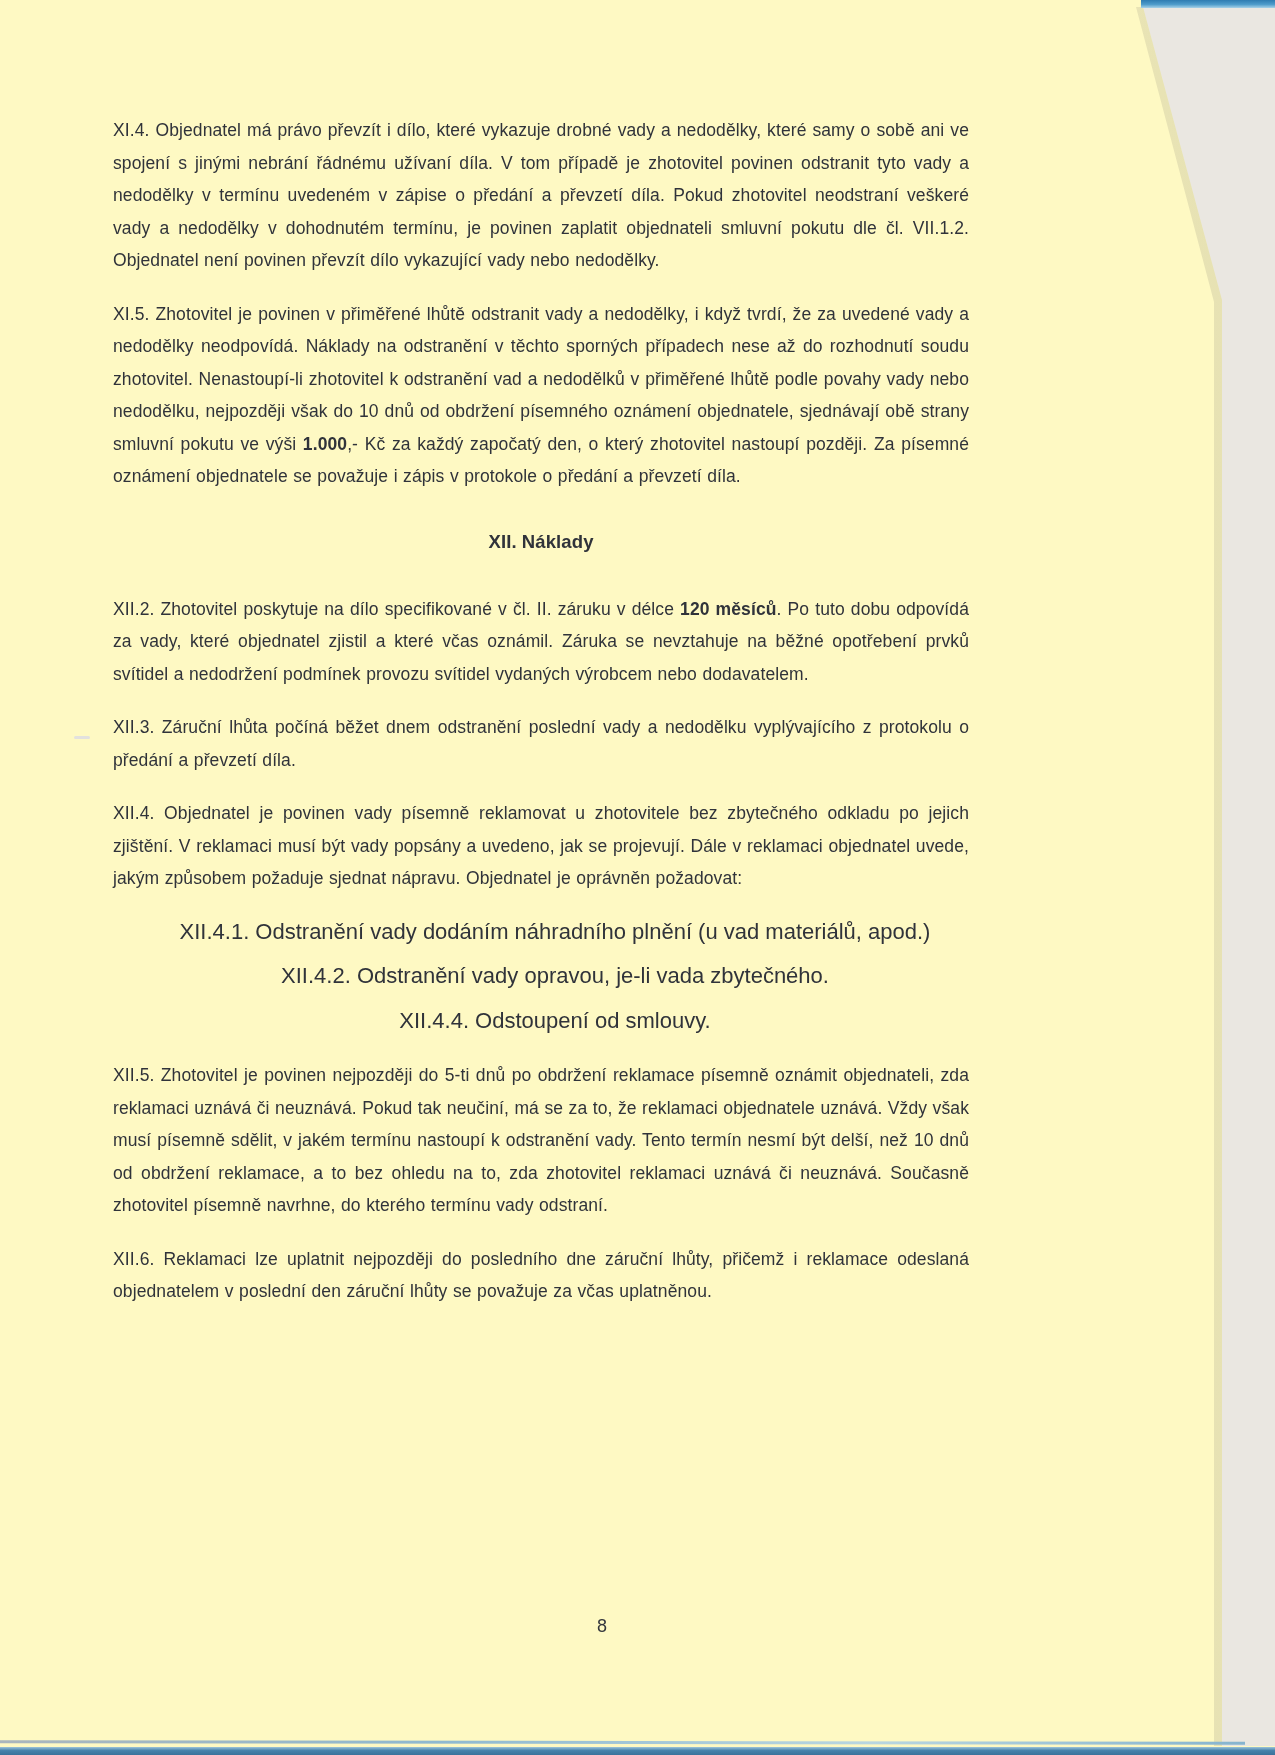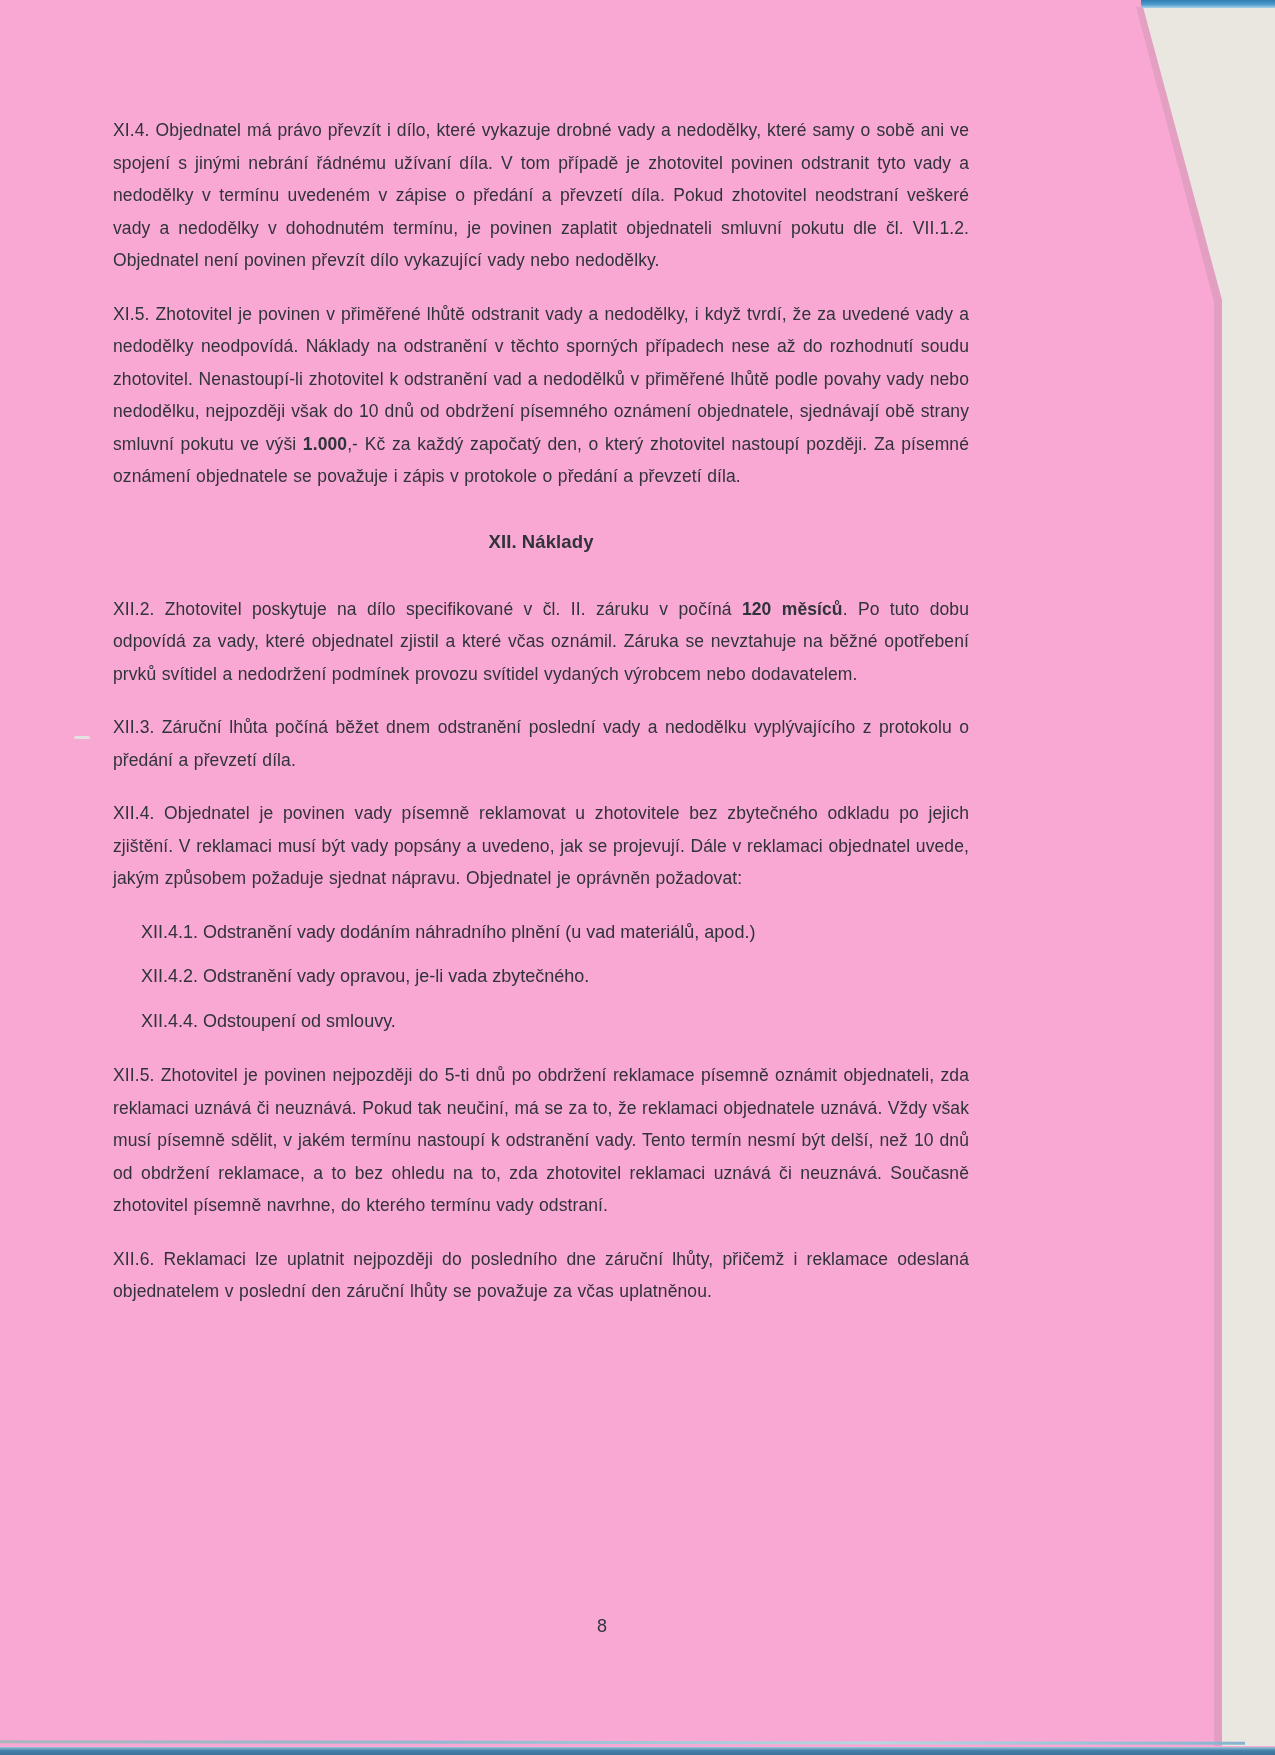--- a/index.html
+++ b/index.html
@@ -7,7 +7,7 @@
     position: relative;
     width: 1275px;
     height: 1755px;
-    background: #f9a8d4;
+    background: #fef9c3;
     overflow: hidden;
     font-family: "Liberation Sans", sans-serif;
     color: #30333a;

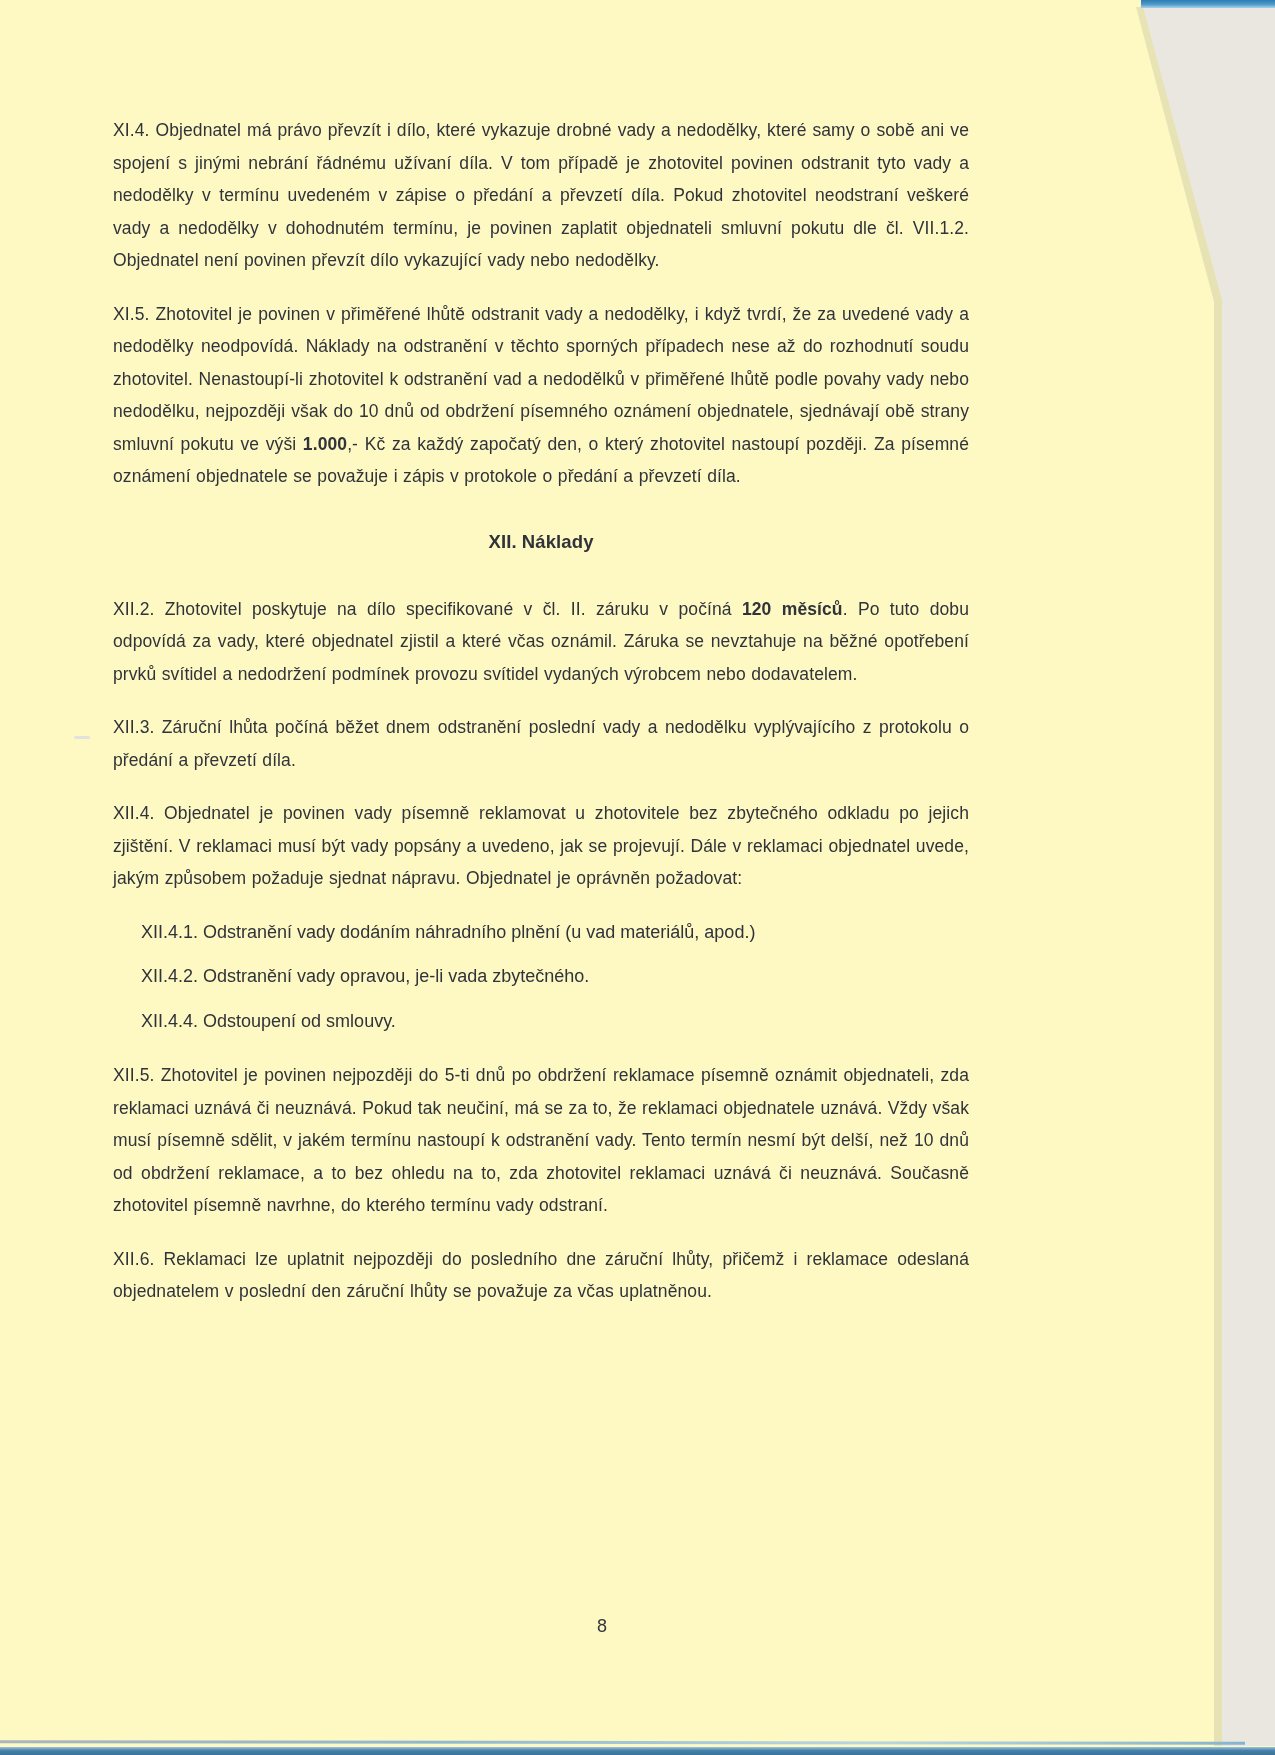--- a/index.html
+++ b/index.html
@@ -107,7 +107,7 @@
     <h2 class="heading">XII. Náklady</h2>
 
 
-    <p class="para"><span>XII.2. Zhotovitel poskytuje na dílo specifikované v čl. II. záruku v počíná </span><b>120 měsíců</b><span>. Po tuto dobu odpovídá za vady, které objednatel zjistil a které včas oznámil. Záruka se nevztahuje na běžné opotřebení prvků svítidel a nedodržení podmínek provozu svítidel vydaných výrobcem nebo dodavatelem.</span></p>
+    <p class="para"><span>XII.2. Zhotovitel poskytuje na dílo specifikované v čl. II. záruku v délce </span><b>120 měsíců</b><span>. Po tuto dobu odpovídá za vady, které objednatel zjistil a které včas oznámil. Záruka se nevztahuje na běžné opotřebení prvků svítidel a nedodržení podmínek provozu svítidel vydaných výrobcem nebo dodavatelem.</span></p>
 
     <p class="para">XII.3. Záruční lhůta počíná běžet dnem odstranění poslední vady a nedodělku vyplývajícího z protokolu o předání a převzetí díla.</p>
 

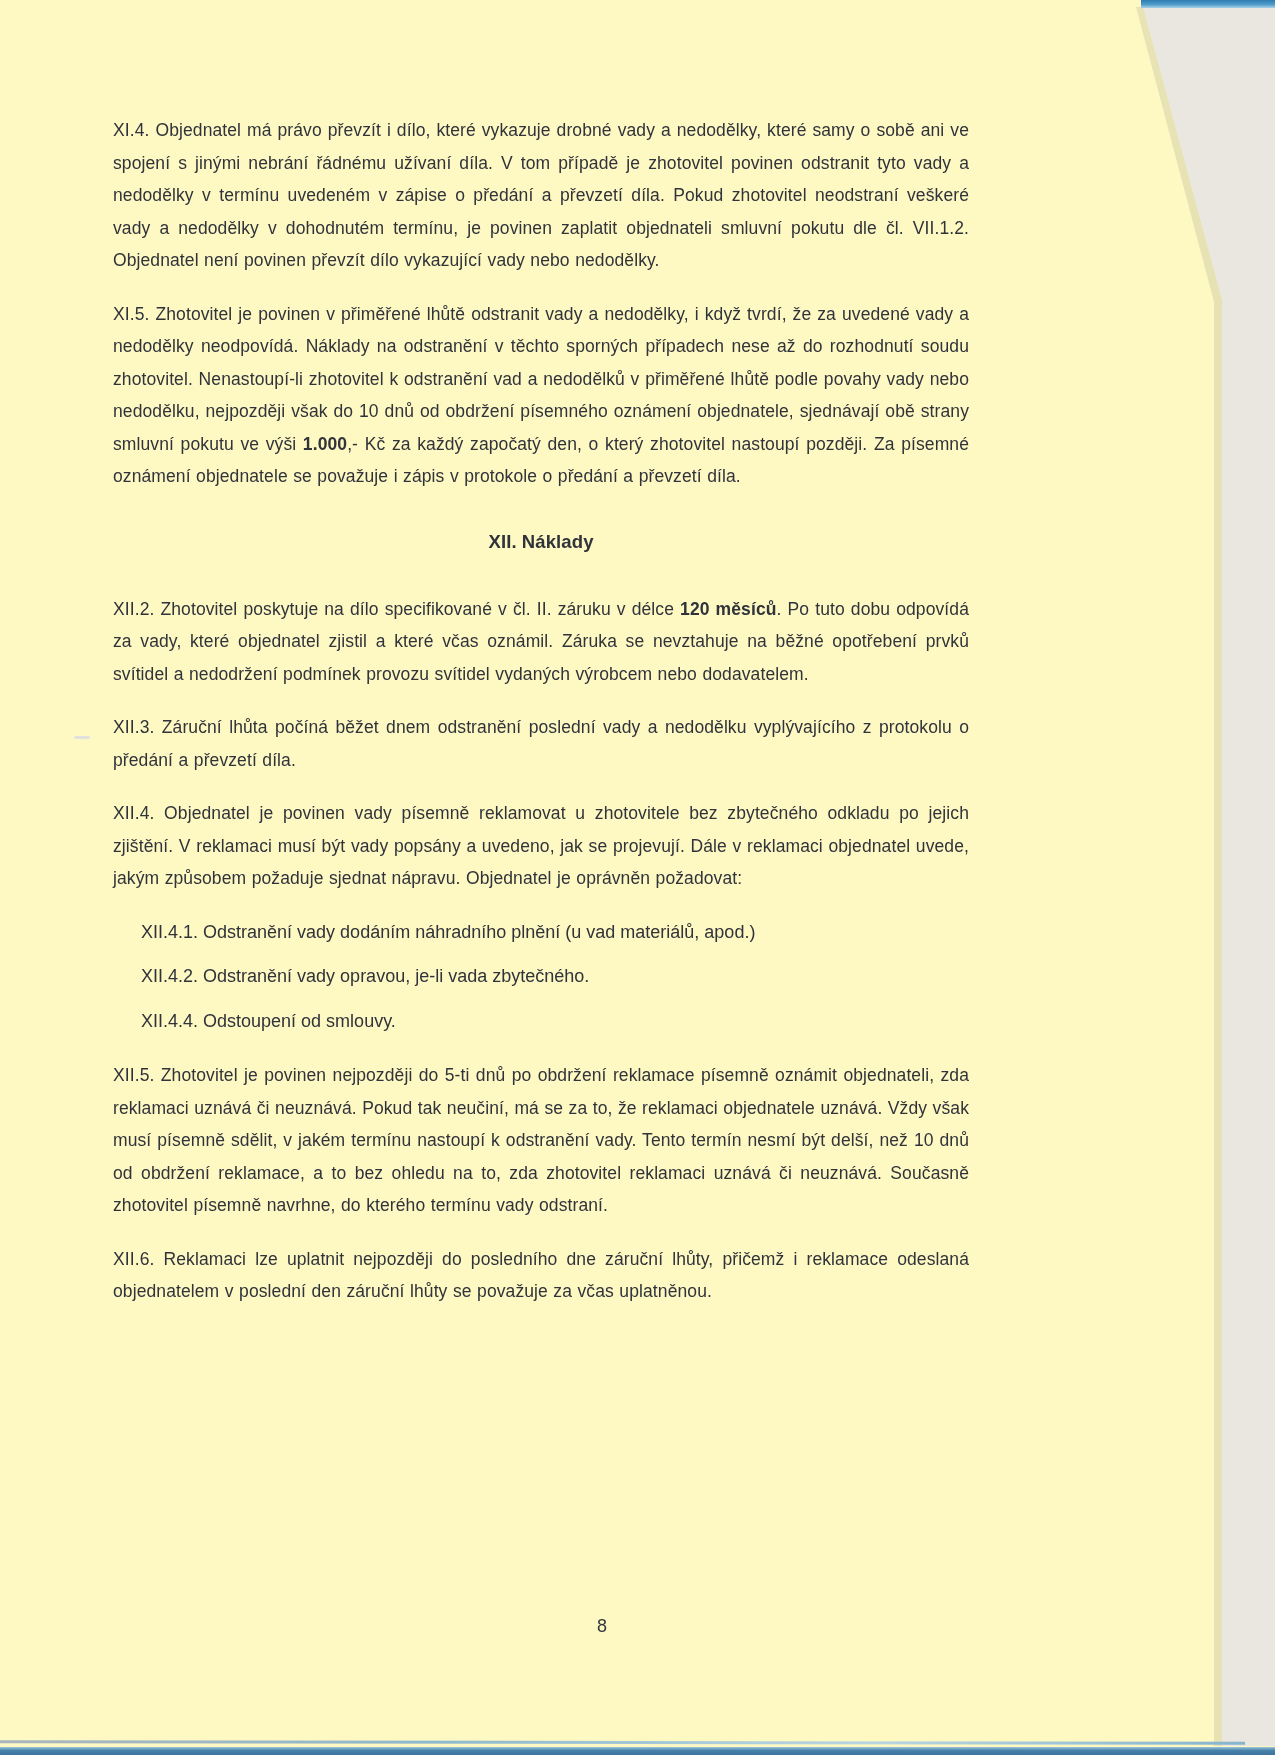--- a/index.html
+++ b/index.html
@@ -73,9 +73,9 @@
   .list-item {
     margin: 0 0 12px 0;
     padding-left: 28px;
-    font-size: 18px;
+    font-size: 22px;
     line-height: 32.5px;
-    text-align: left;
+    text-align: center;
   }
   .list-item.last { margin-bottom: 22px; }
   .page-number {

